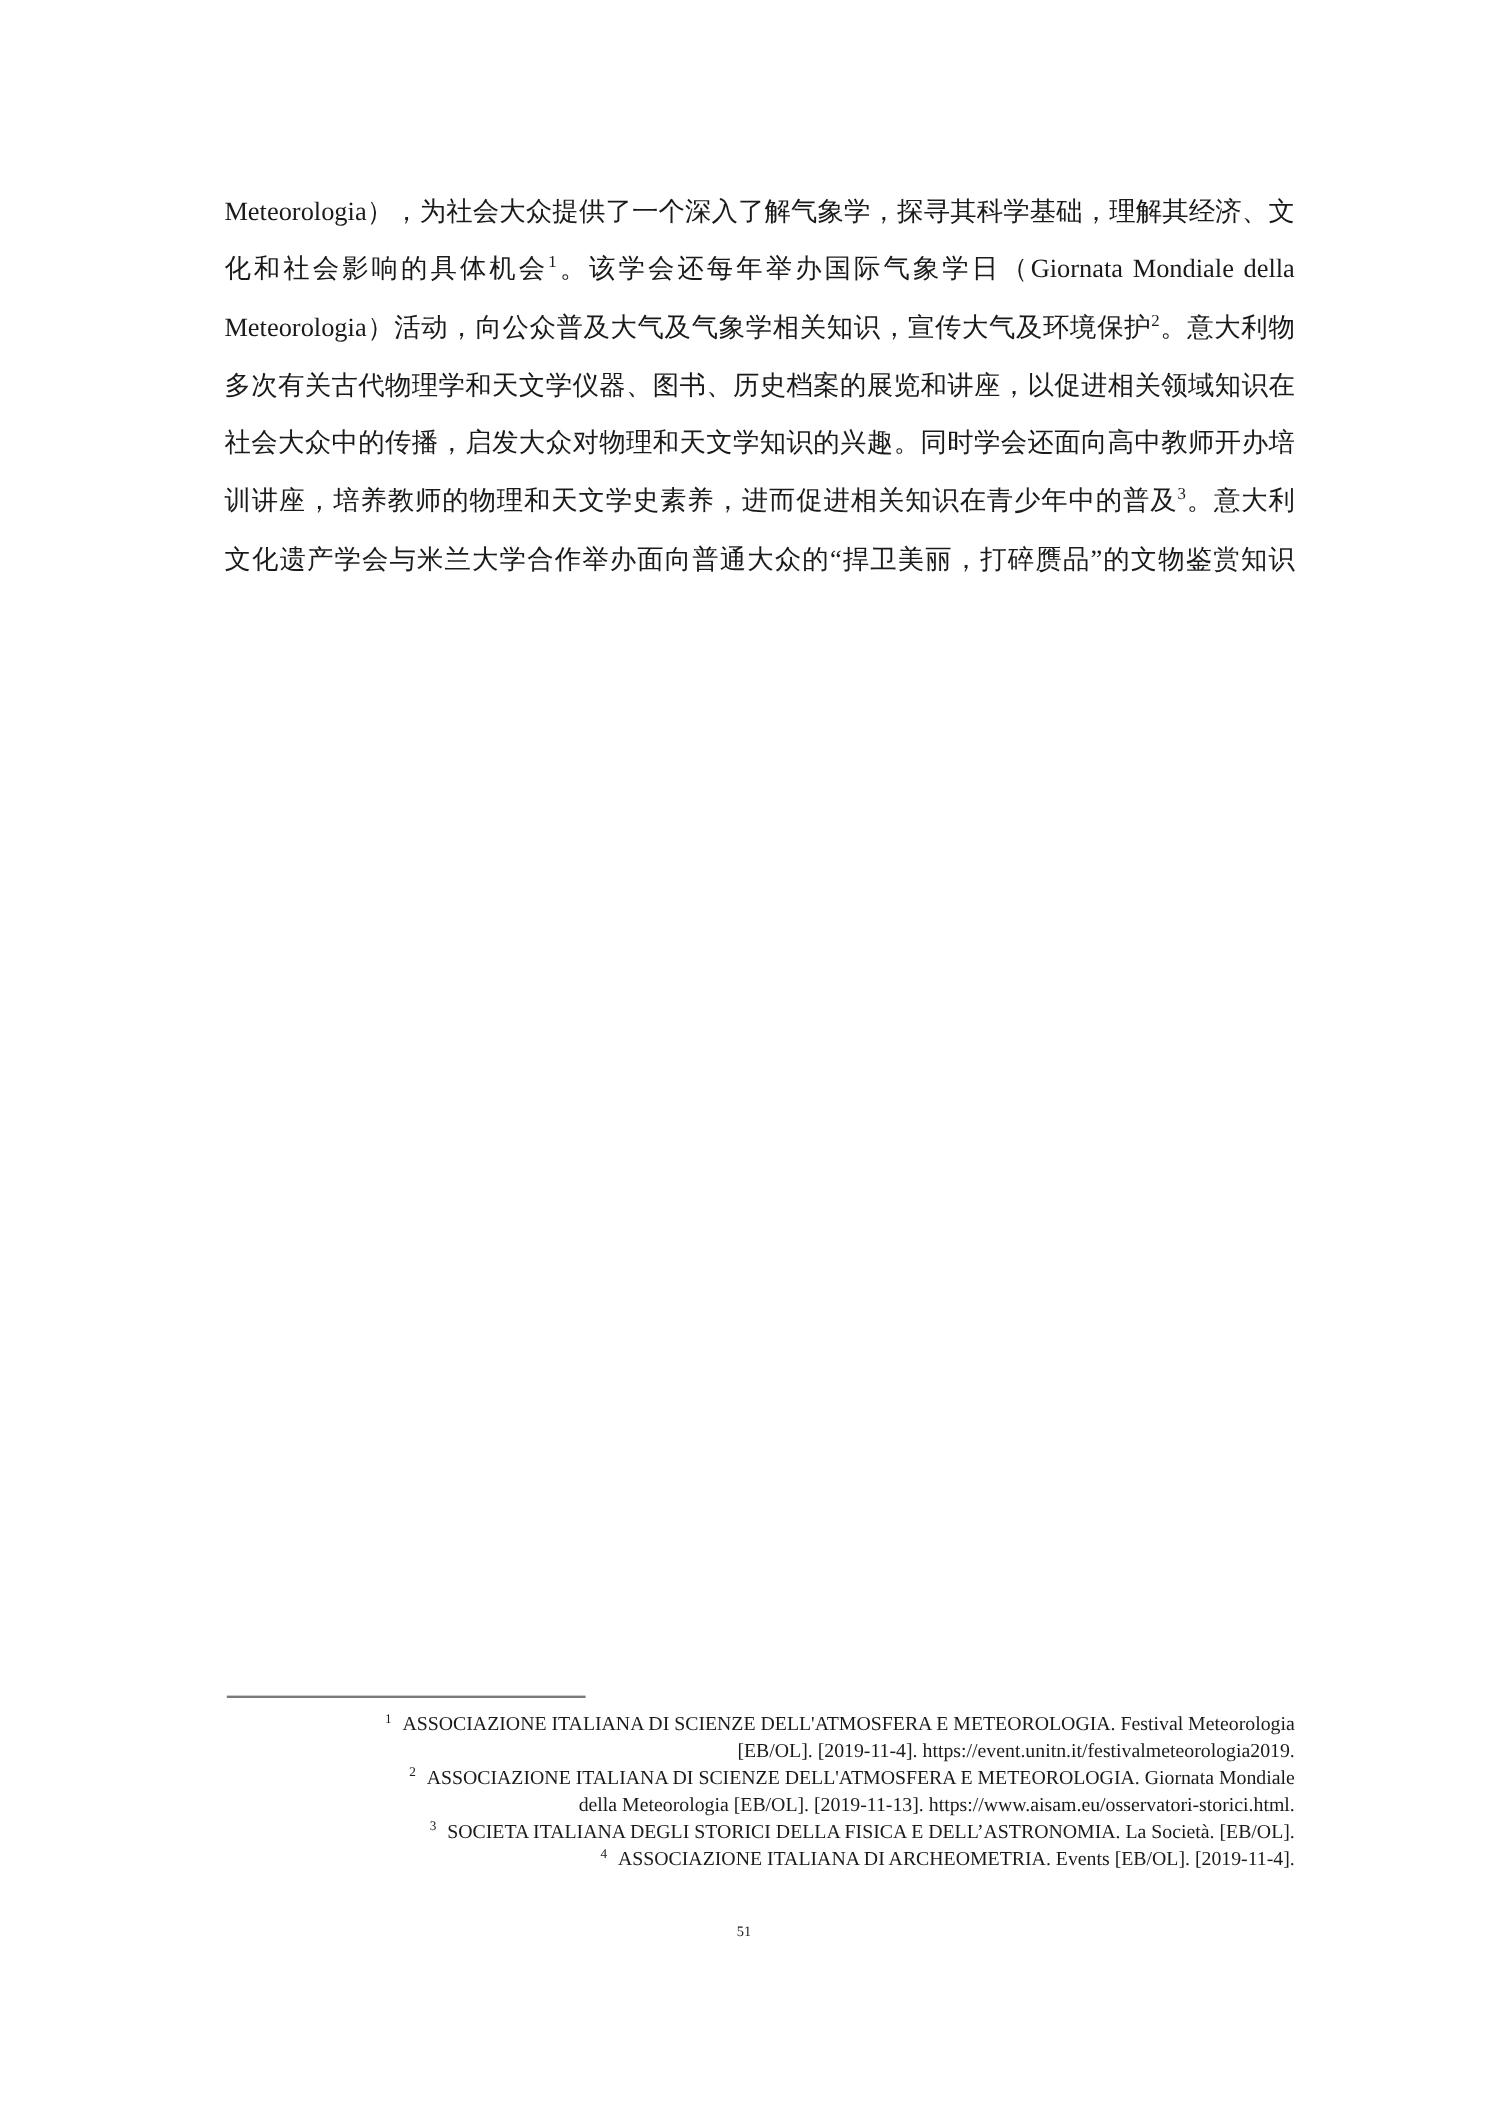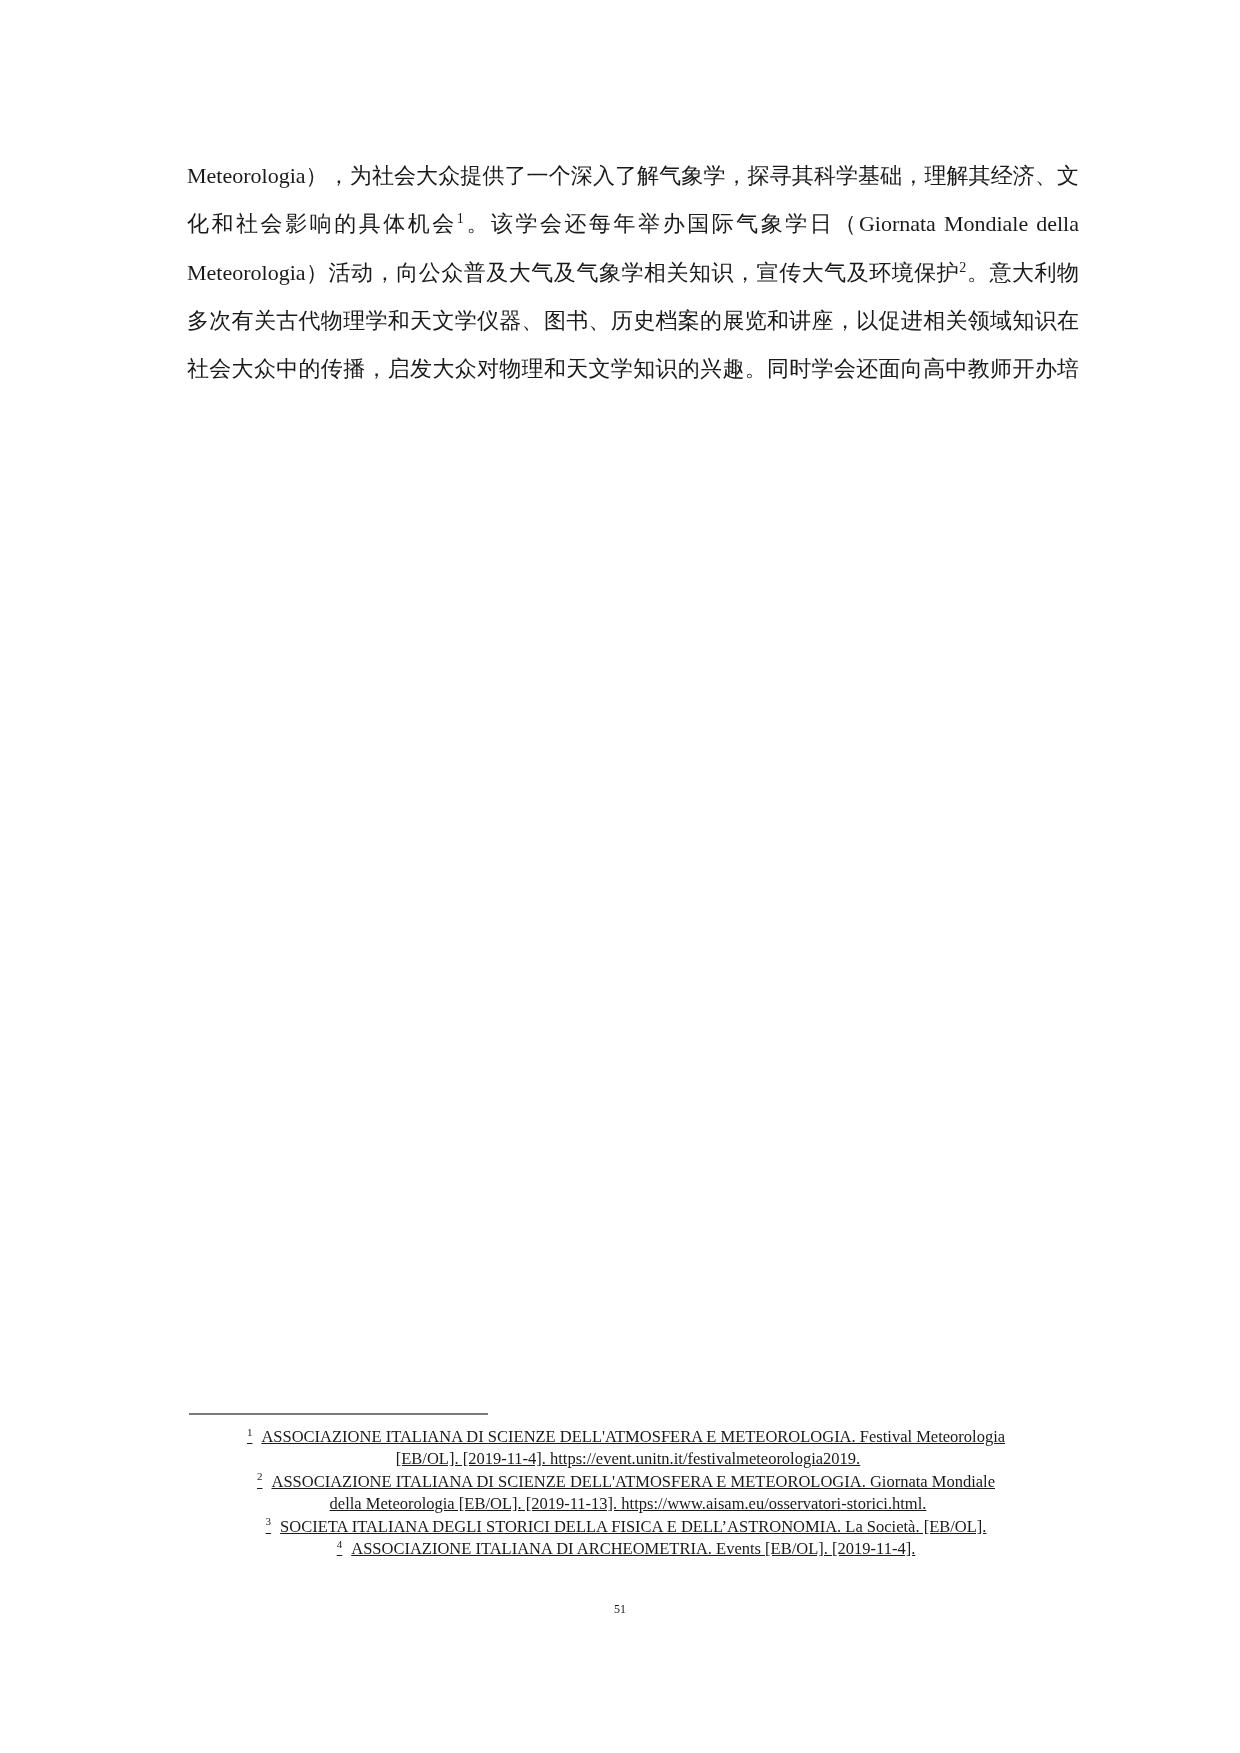--- a/index.html
+++ b/index.html
@@ -92,6 +92,7 @@
       <div class="body-line">Meteorologia）活动，向公众普及大气及气象学相关知识，宣传大气及环境保护<sup>2</sup>。意大利物</div>
       <div class="body-line">多次有关古代物理学和天文学仪器、图书、历史档案的展览和讲座，以促进相关领域知识在</div>
       <div class="body-line">社会大众中的传播，启发大众对物理和天文学知识的兴趣。同时学会还面向高中教师开办培</div>
+      <div class="body-line">训讲座，培养教师的物理和天文学史素养，进而促进相关知识在青少年中的普及<sup>3</sup>。意大利</div>
     </div>
 
   <div class="footnote-area">

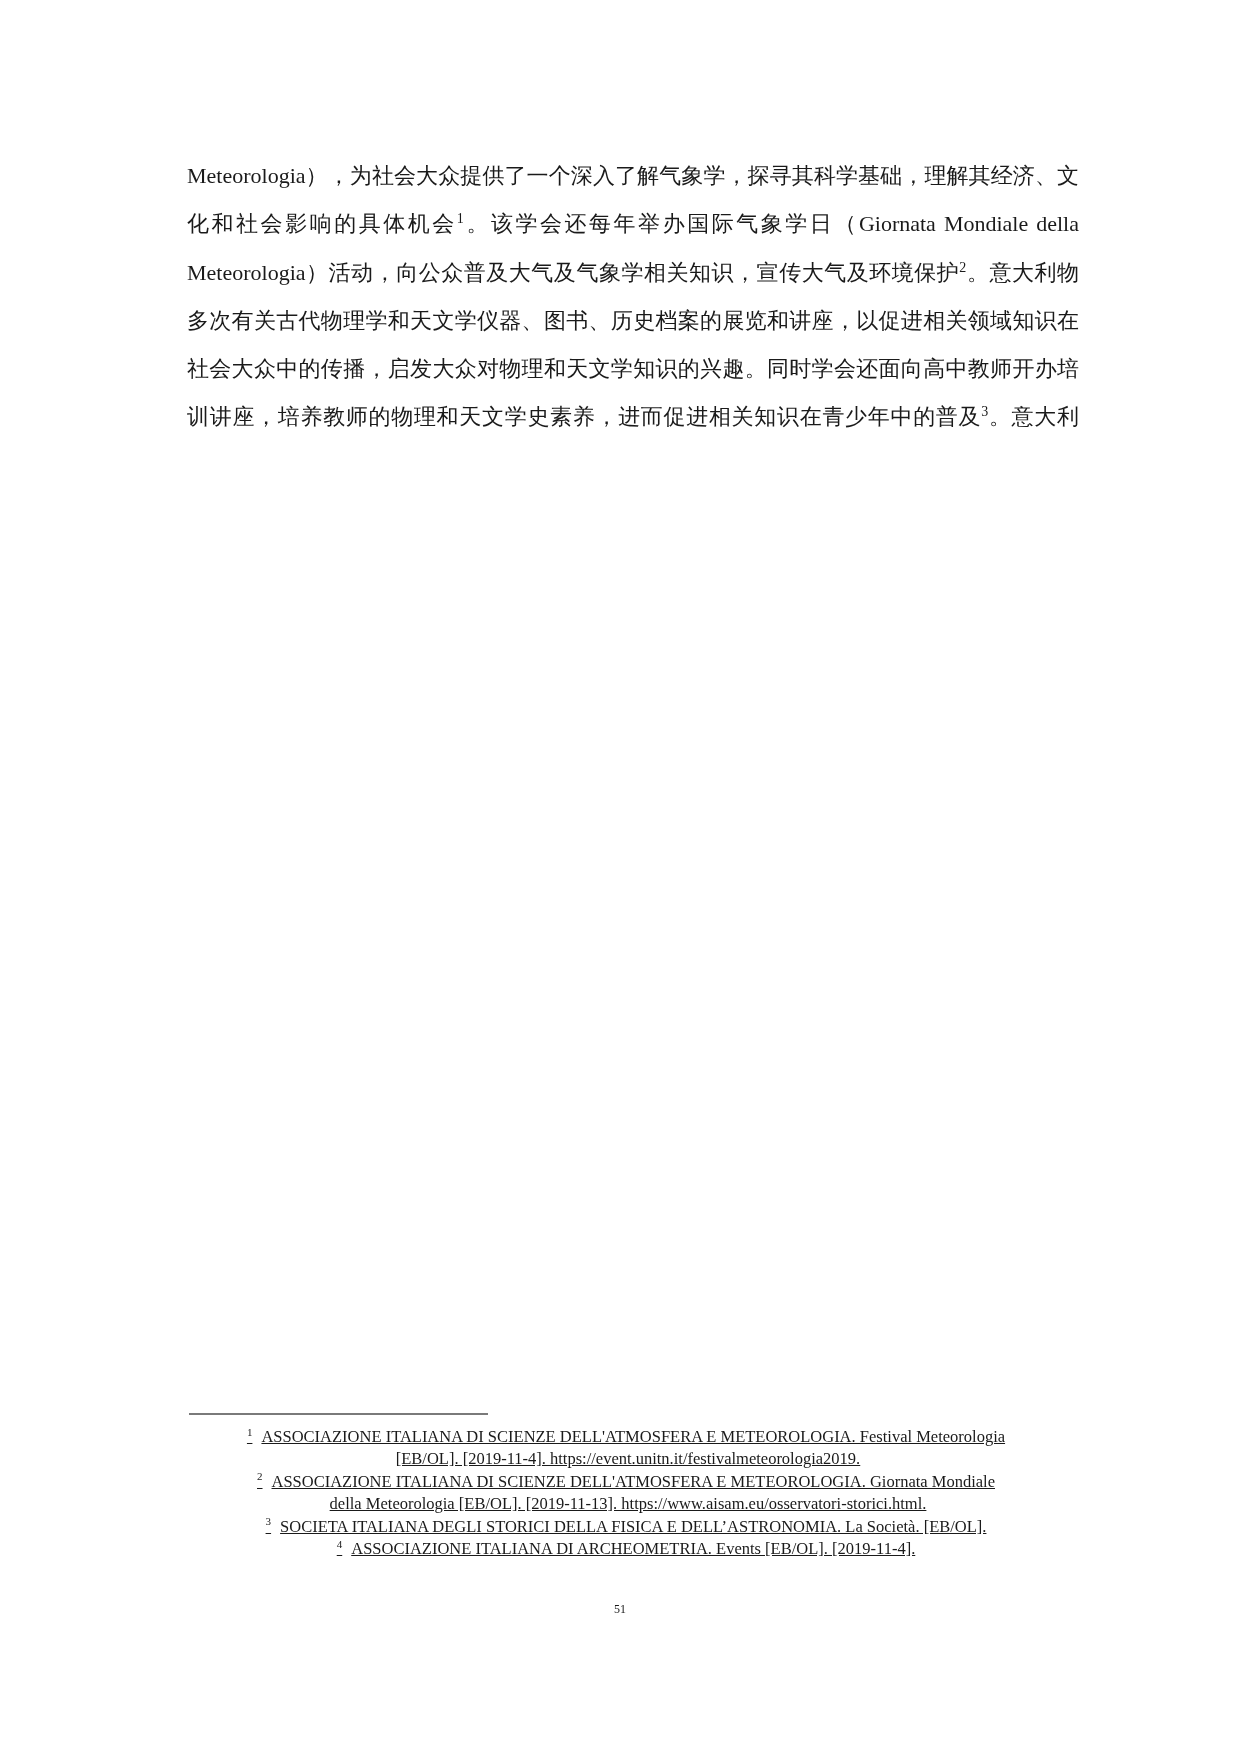--- a/index.html
+++ b/index.html
@@ -93,6 +93,7 @@
       <div class="body-line">多次有关古代物理学和天文学仪器、图书、历史档案的展览和讲座，以促进相关领域知识在</div>
       <div class="body-line">社会大众中的传播，启发大众对物理和天文学知识的兴趣。同时学会还面向高中教师开办培</div>
       <div class="body-line">训讲座，培养教师的物理和天文学史素养，进而促进相关知识在青少年中的普及<sup>3</sup>。意大利</div>
+      <div class="body-line">文化遗产学会与米兰大学合作举办面向普通大众的“捍卫美丽，打碎赝品”的文物鉴赏知识</div>
     </div>
 
   <div class="footnote-area">

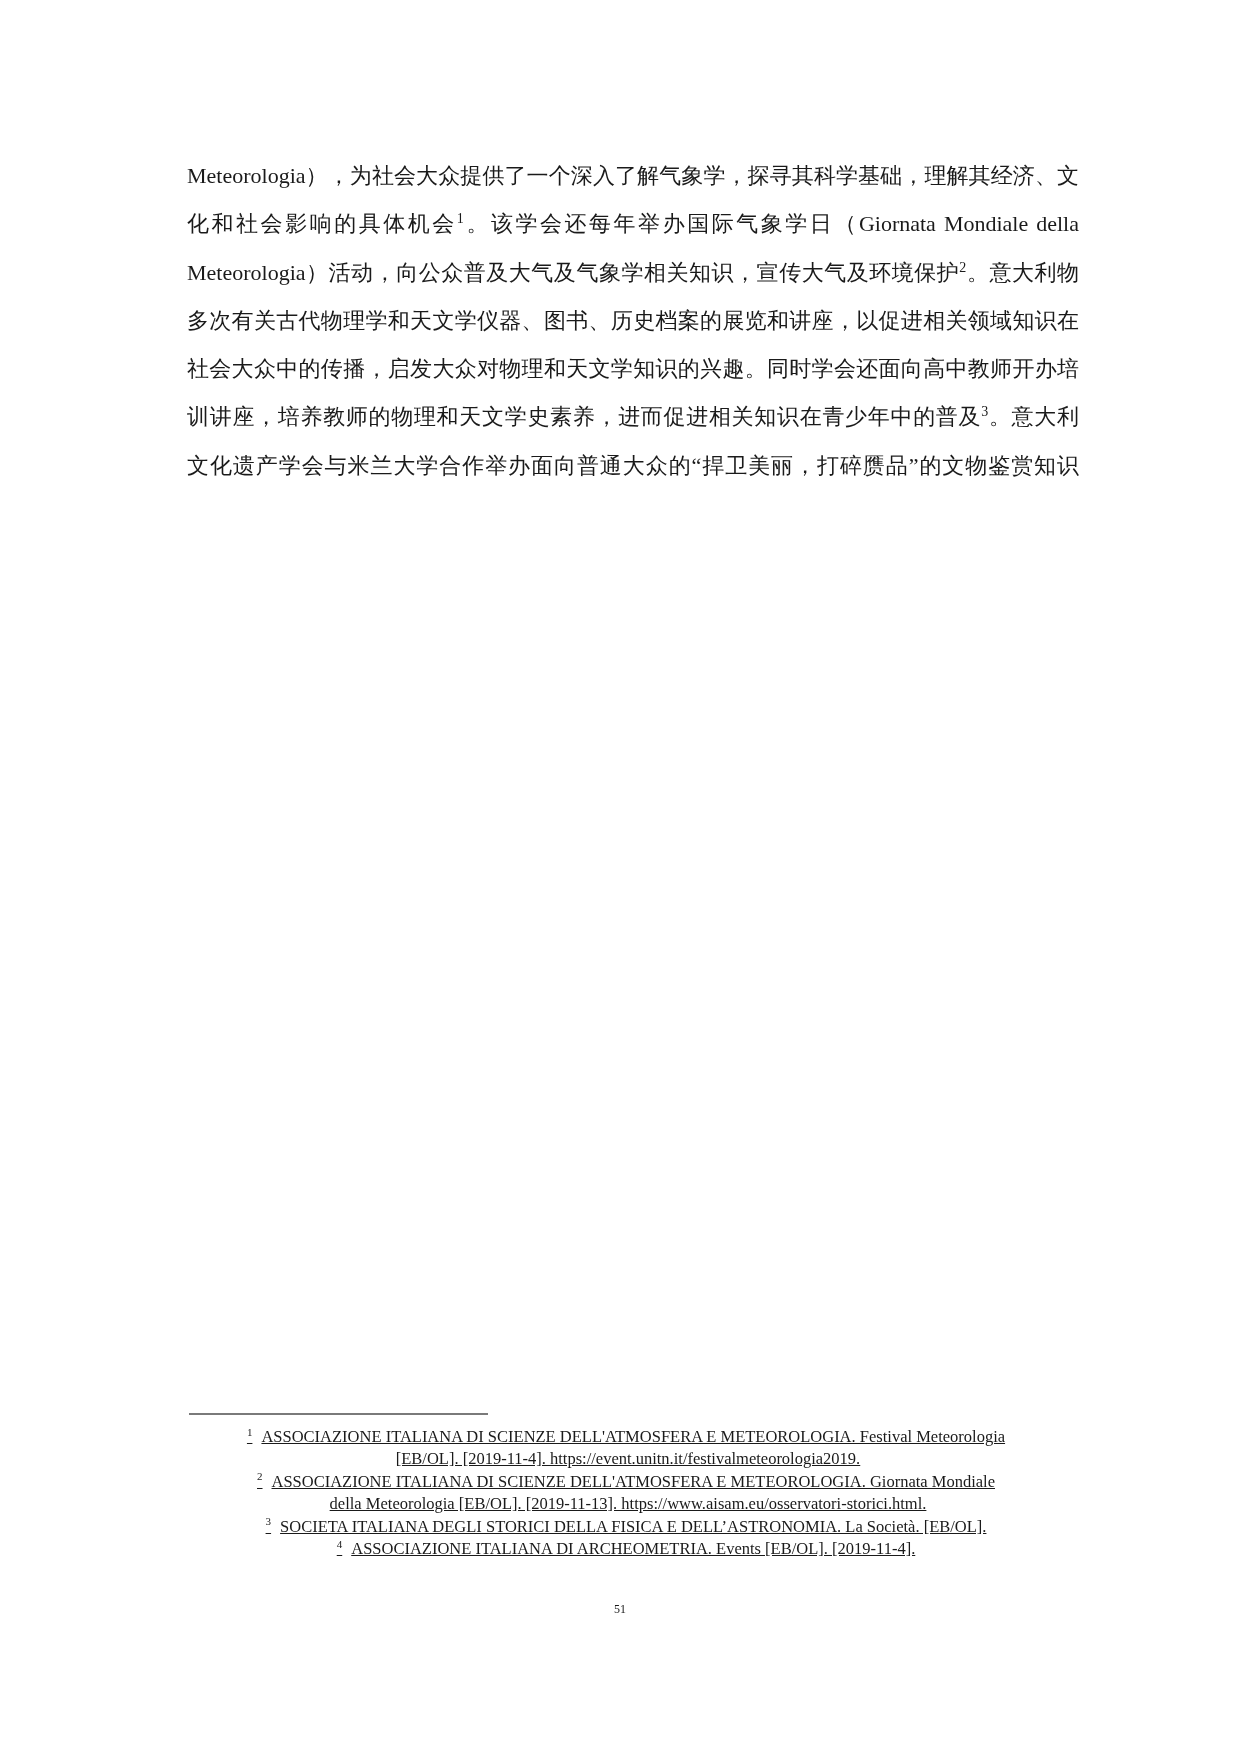--- a/index.html
+++ b/index.html
@@ -60,8 +60,7 @@
     font-size: 16.5px;
     line-height: 22.4px;
     padding-left: 4px;
-    text-align: center;
-    text-decoration: underline;
+    text-align: right;
   }
   .footnote-line.first {
     padding-left: 0;

